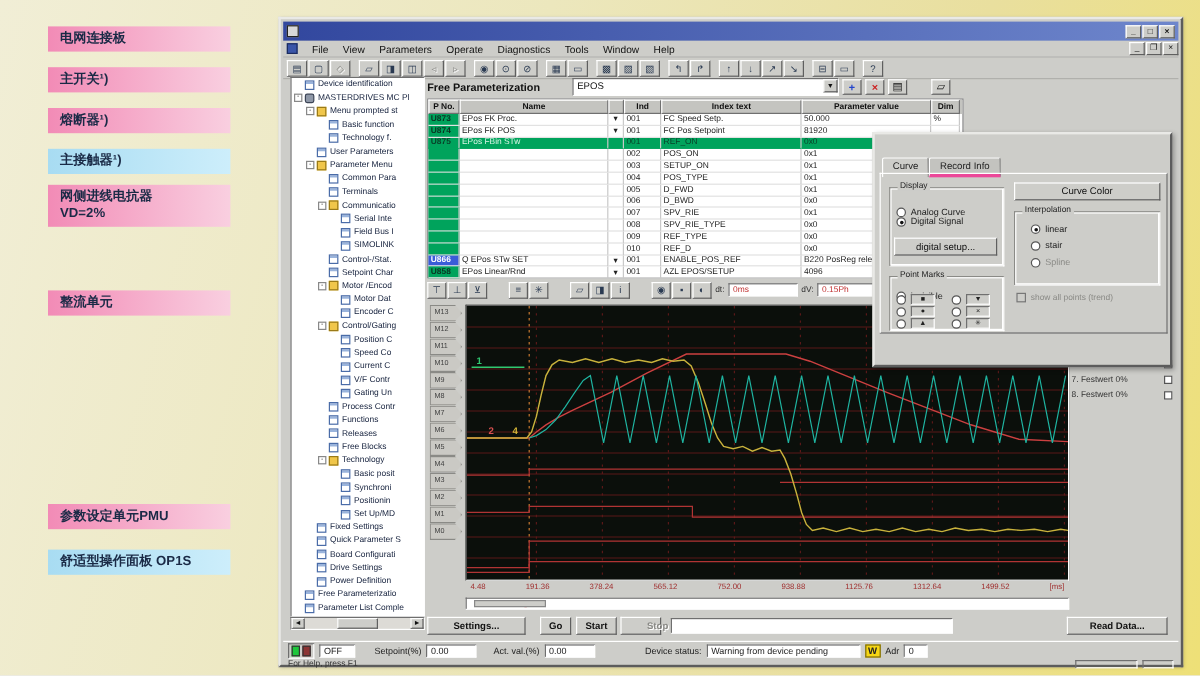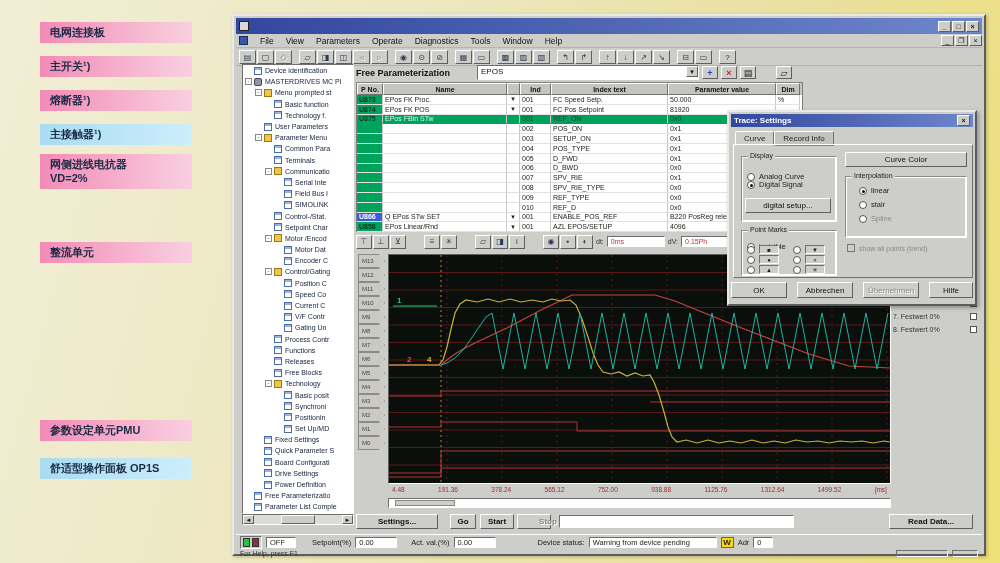--- a/index.html
+++ b/index.html
@@ -762,12 +762,6 @@
   </div>
 
   <div class="dialog abs">
-    <div class="dtitle abs">
-      <span>Trace: Settings</span>
-      <span class="wbtns">
-          <span class="btn wbtn">×</span>
-        </span>
-    </div>
     <div class="dtabs abs">
       <span class="dtab">Curve</span>
       <span class="dtab inactive">Record Info</span>

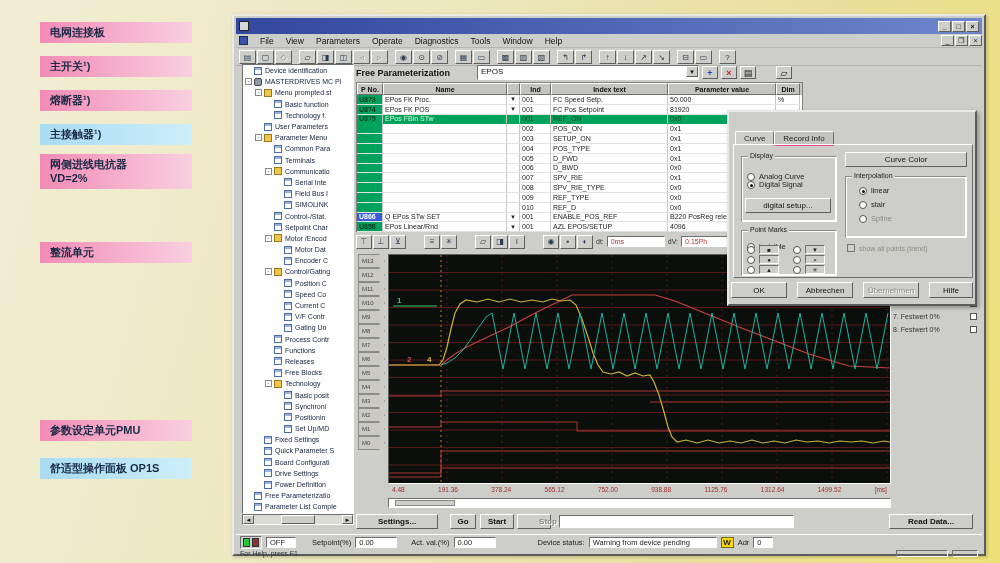--- a/index.html
+++ b/index.html
@@ -127,7 +127,7 @@
   .dtabs { left:6px; top:19px; display:flex; font-size:8px; }
   .dtab { padding:2px 8px; background:#cdcdc9; border:1px solid; border-color:#fff #707070 #cdcdc9 #fff;
           border-radius:2px 2px 0 0; color:#222; }
-  .dtab.inactive { border-bottom:1px solid #ec4899; background:#c3c3bf; }
+  .dtab.inactive { border-bottom:3px solid #ec4899; background:#c3c3bf; }
   .dbody { left:4px; top:32px; width:240px; height:134px; border:1px solid; border-color:#ffffff #707070 #707070 #ffffff; }
   .group { position:absolute; border:1px solid; border-color:#8a8a86 #fff #fff #8a8a86; outline:1px solid #fff; outline-offset:-2px; }
   .glabel { position:absolute; top:-5px; left:6px; background:#cdcdc9; font-size:7px; color:#222; padding:0 2px; }

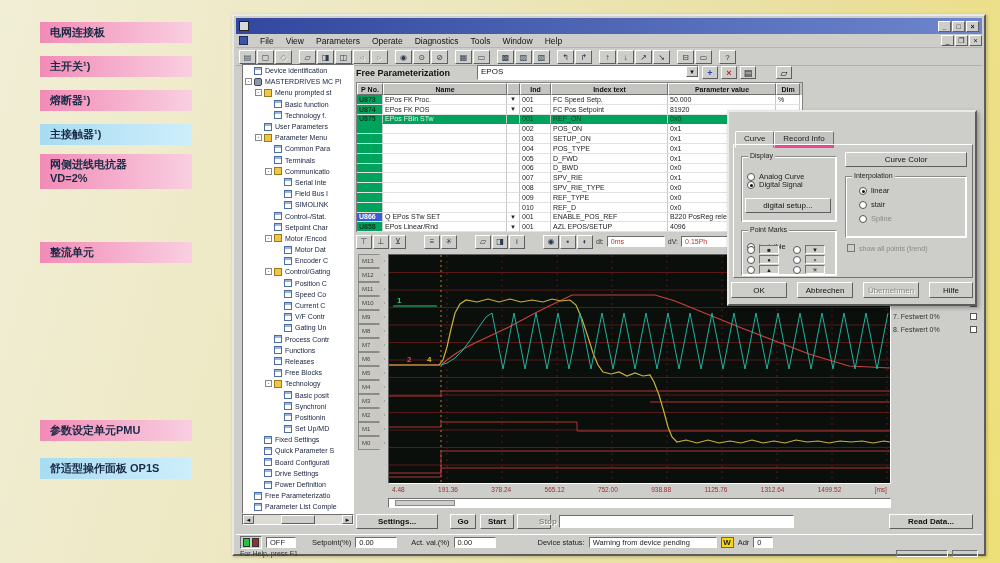--- a/index.html
+++ b/index.html
@@ -835,12 +835,6 @@
         <span>show all points (trend)</span>
     </div>
 
-    <div class="dbtns">
-      <span class="btn">OK</span>
-      <span class="btn">Abbrechen</span>
-      <span class="btn dis">Übernehmen</span>
-      <span class="btn" style="width:44px;">Hilfe</span>
-    </div>
   </div>
 
 </div>

